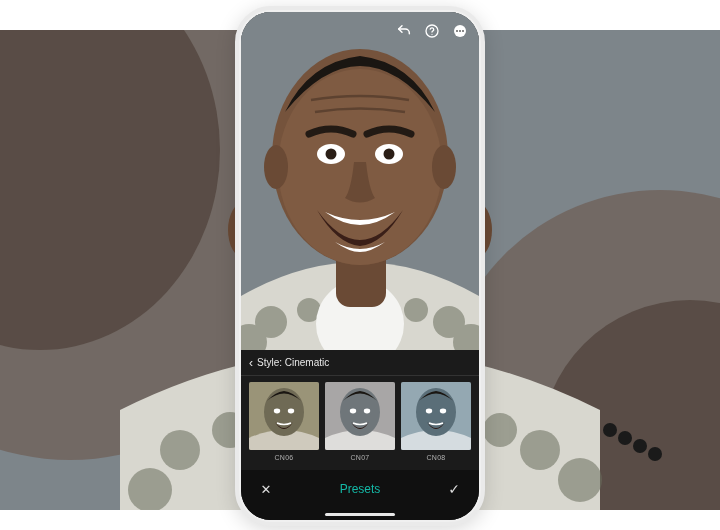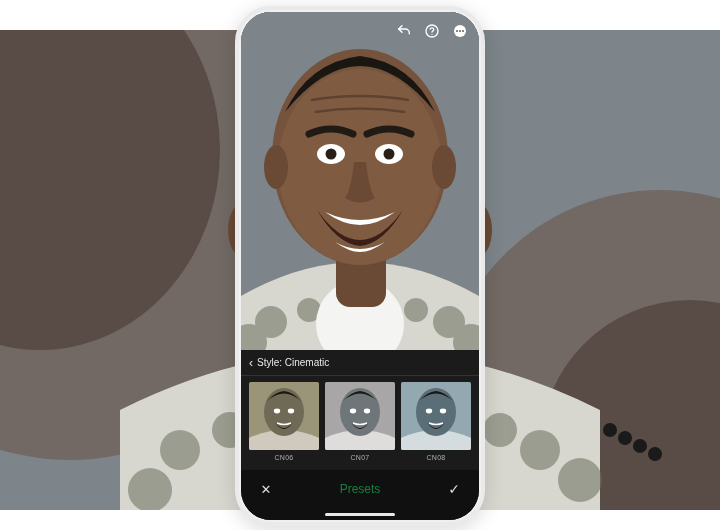--- a/index.html
+++ b/index.html
@@ -115,7 +115,7 @@
     padding: 0 16px 12px;
   }
   .bottom-bar .center-label {
-    color: #15803d;
+    color: #14b8a6;
     font-size: 12px;
     font-weight: 400;
   }

